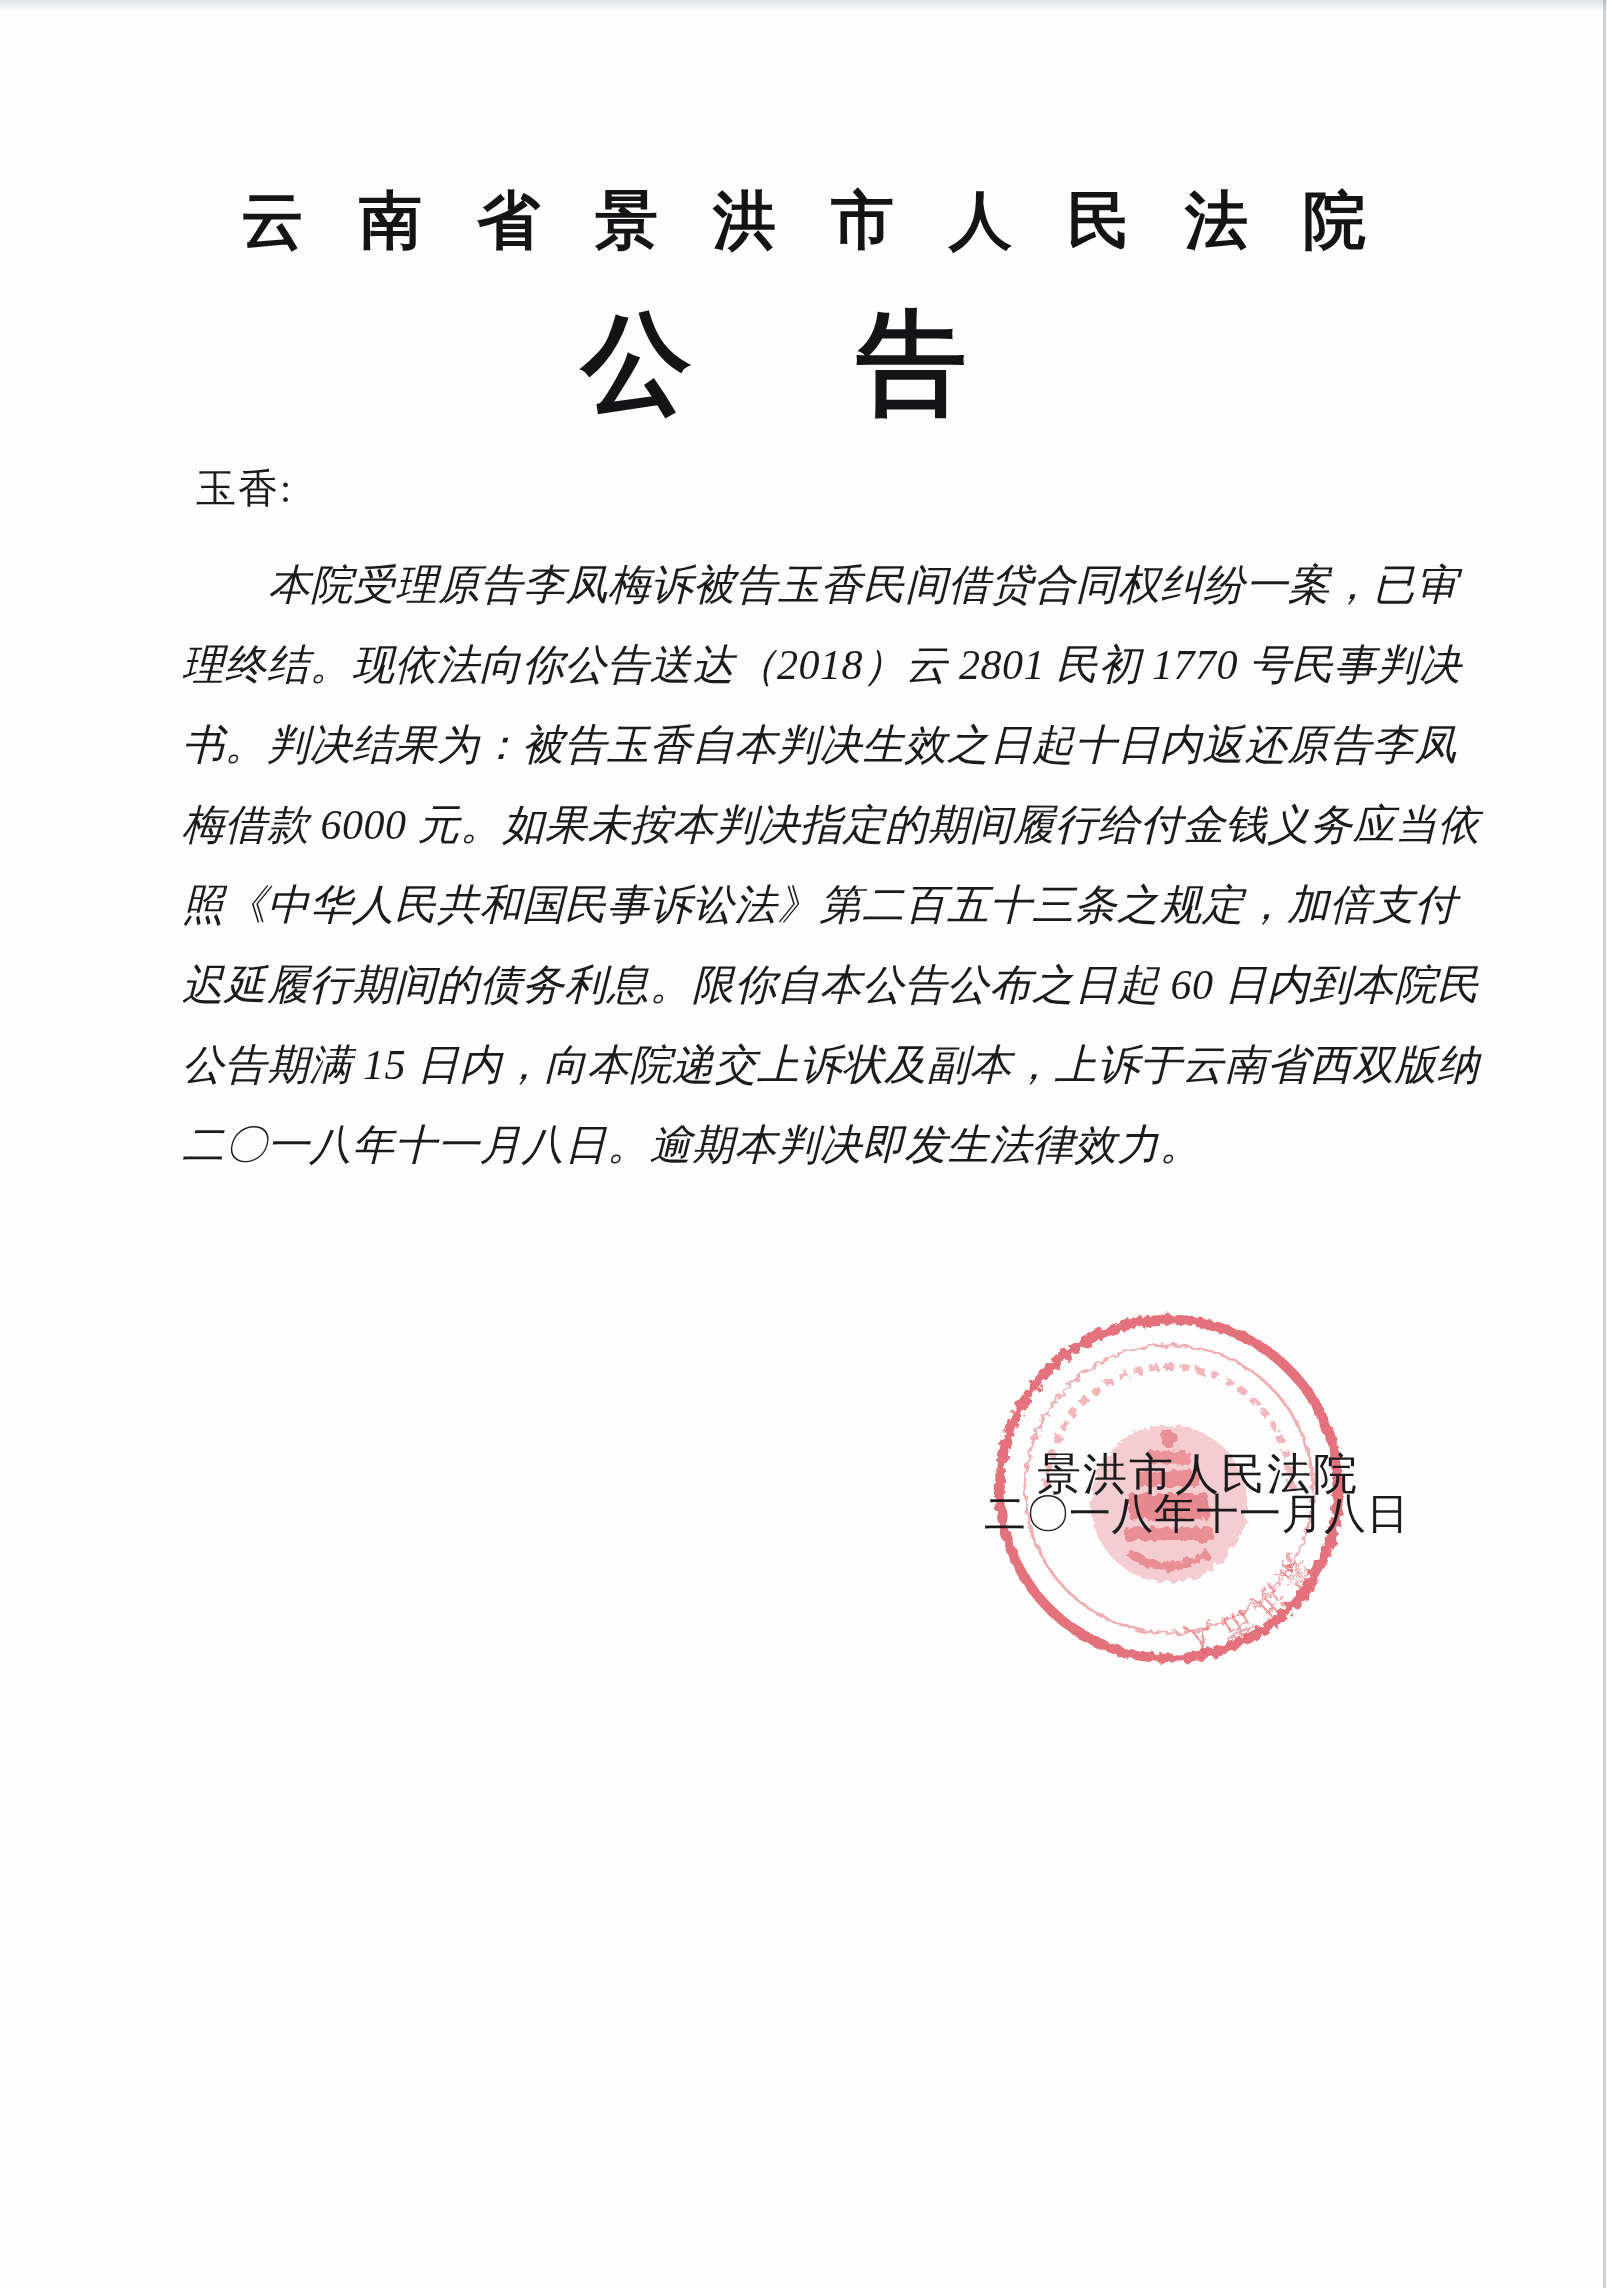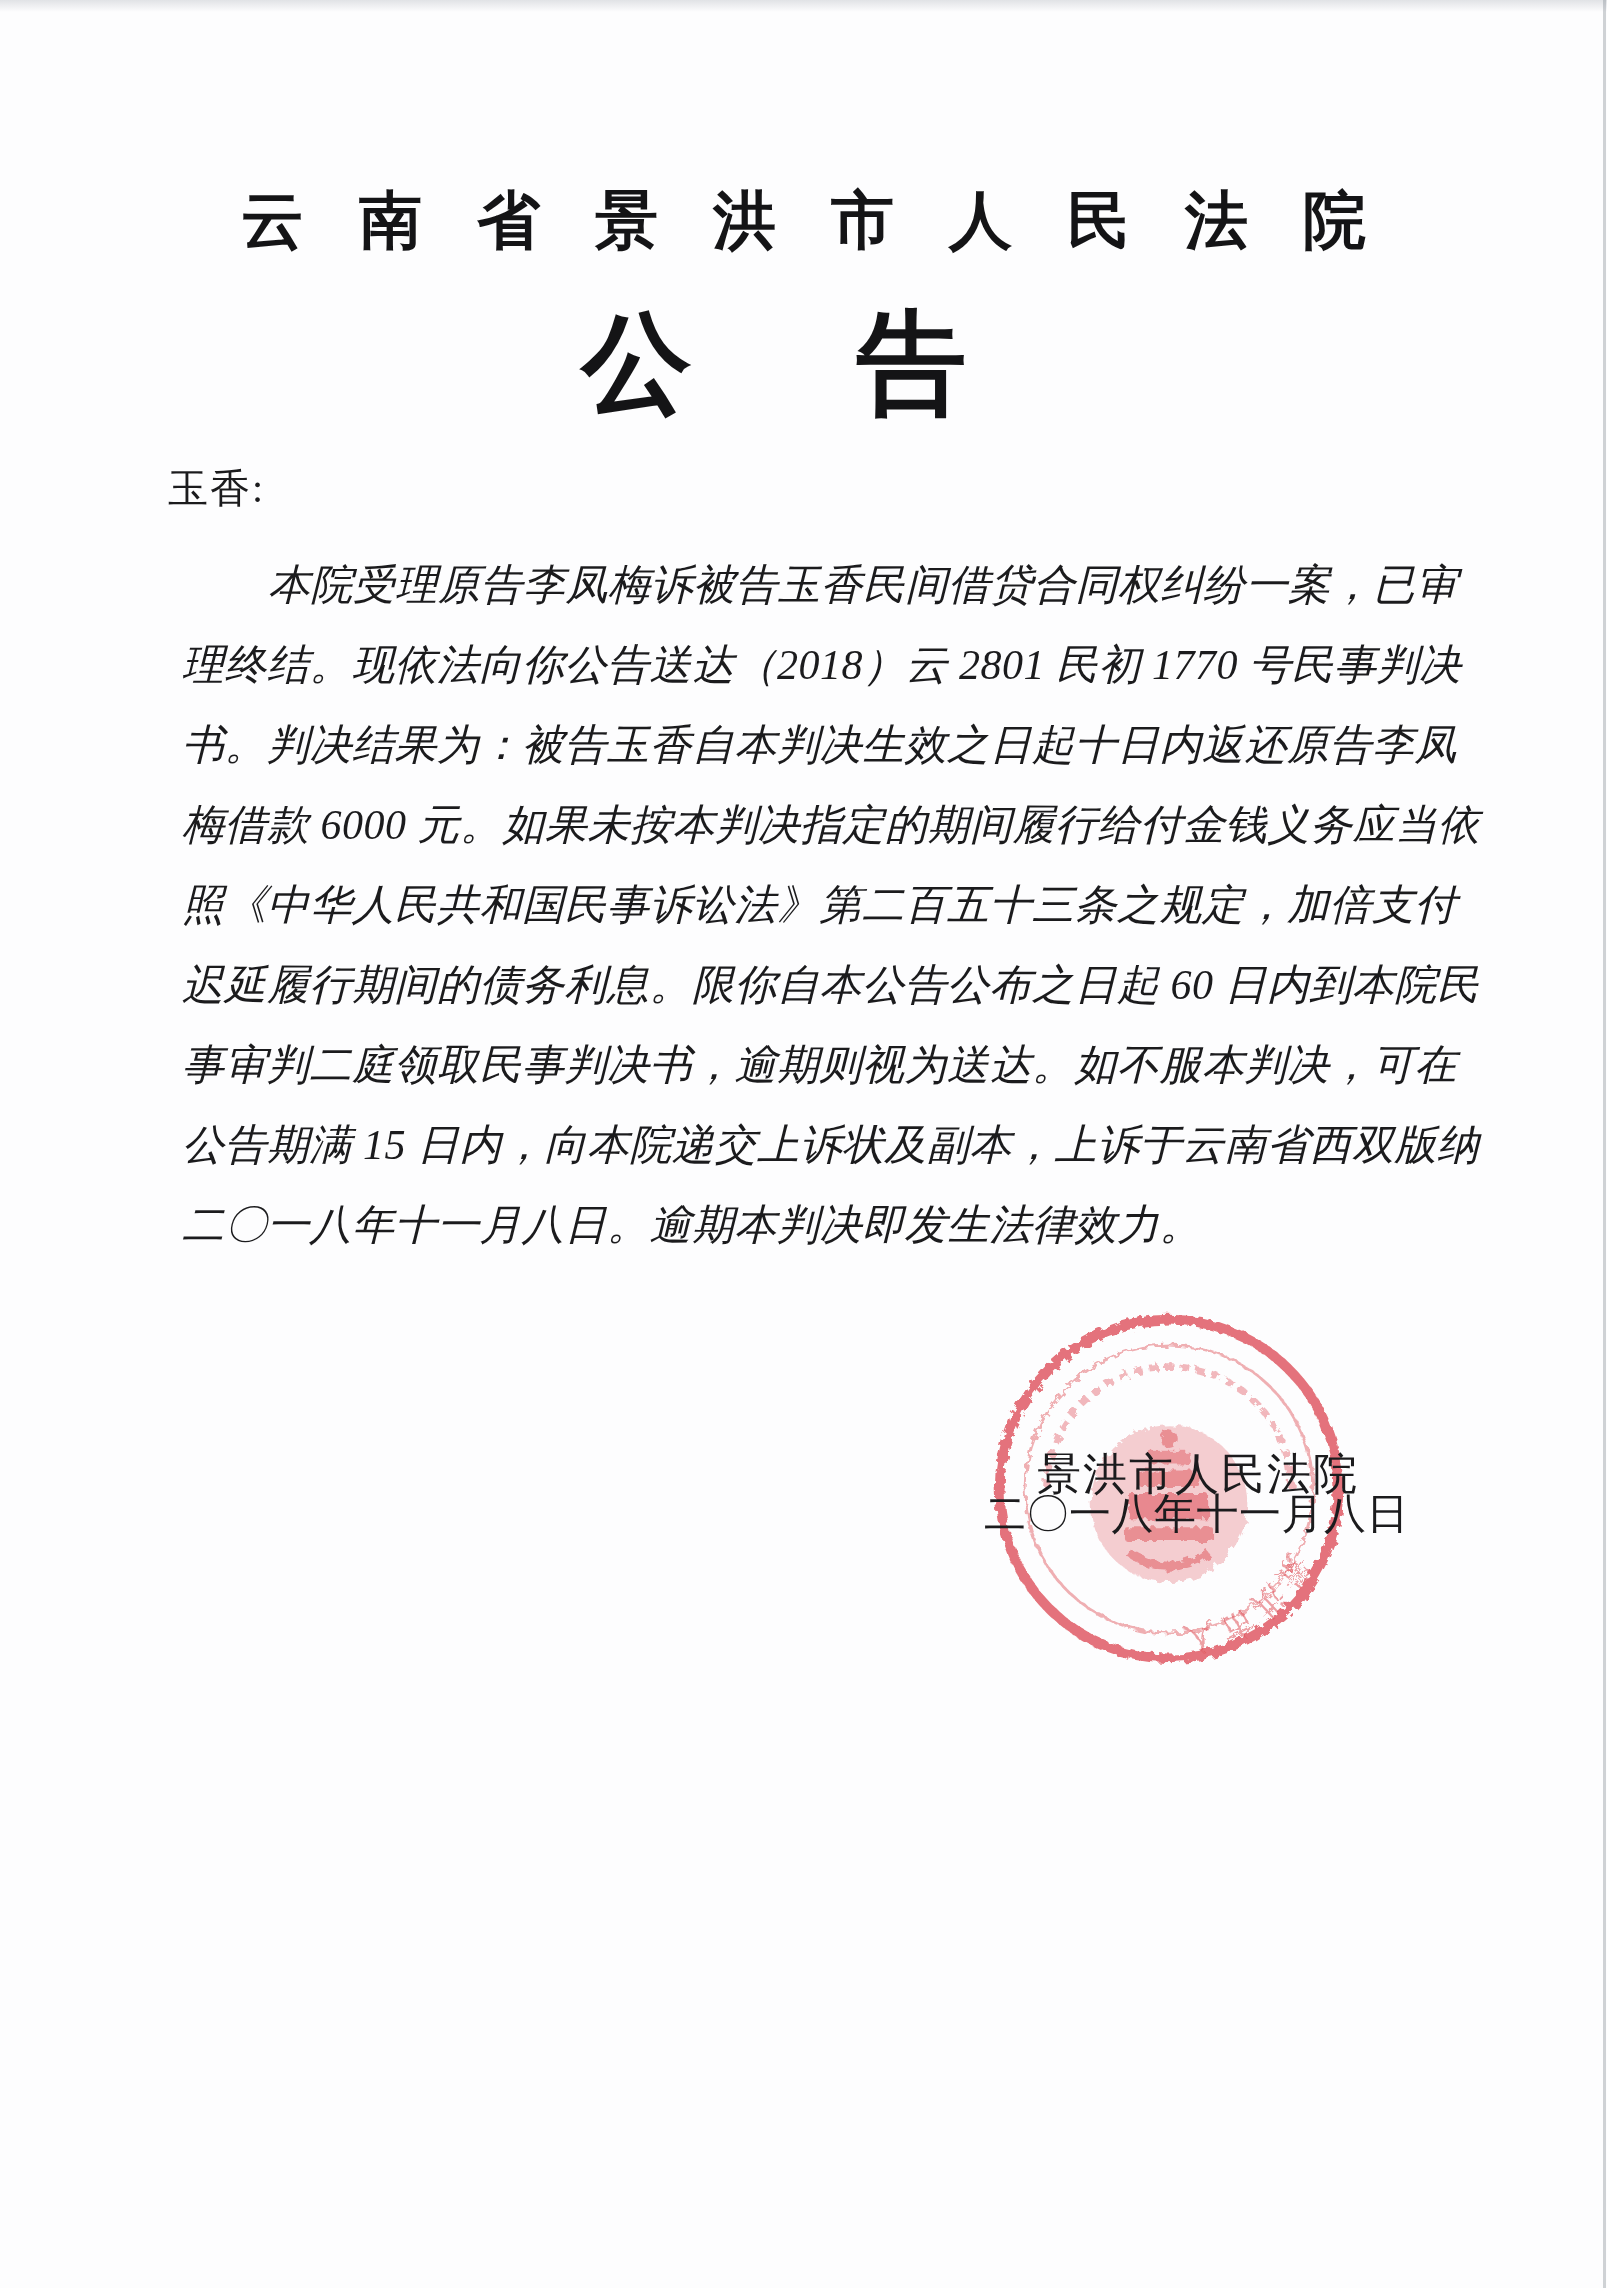--- a/index.html
+++ b/index.html
@@ -40,7 +40,7 @@
     color: #141416;
   }
   .addressee {
-    position: absolute; left: 168px; top: 461px;
+    position: absolute; left: 196px; top: 461px;
     font-size: 40px;
     letter-spacing: 2px;
   }

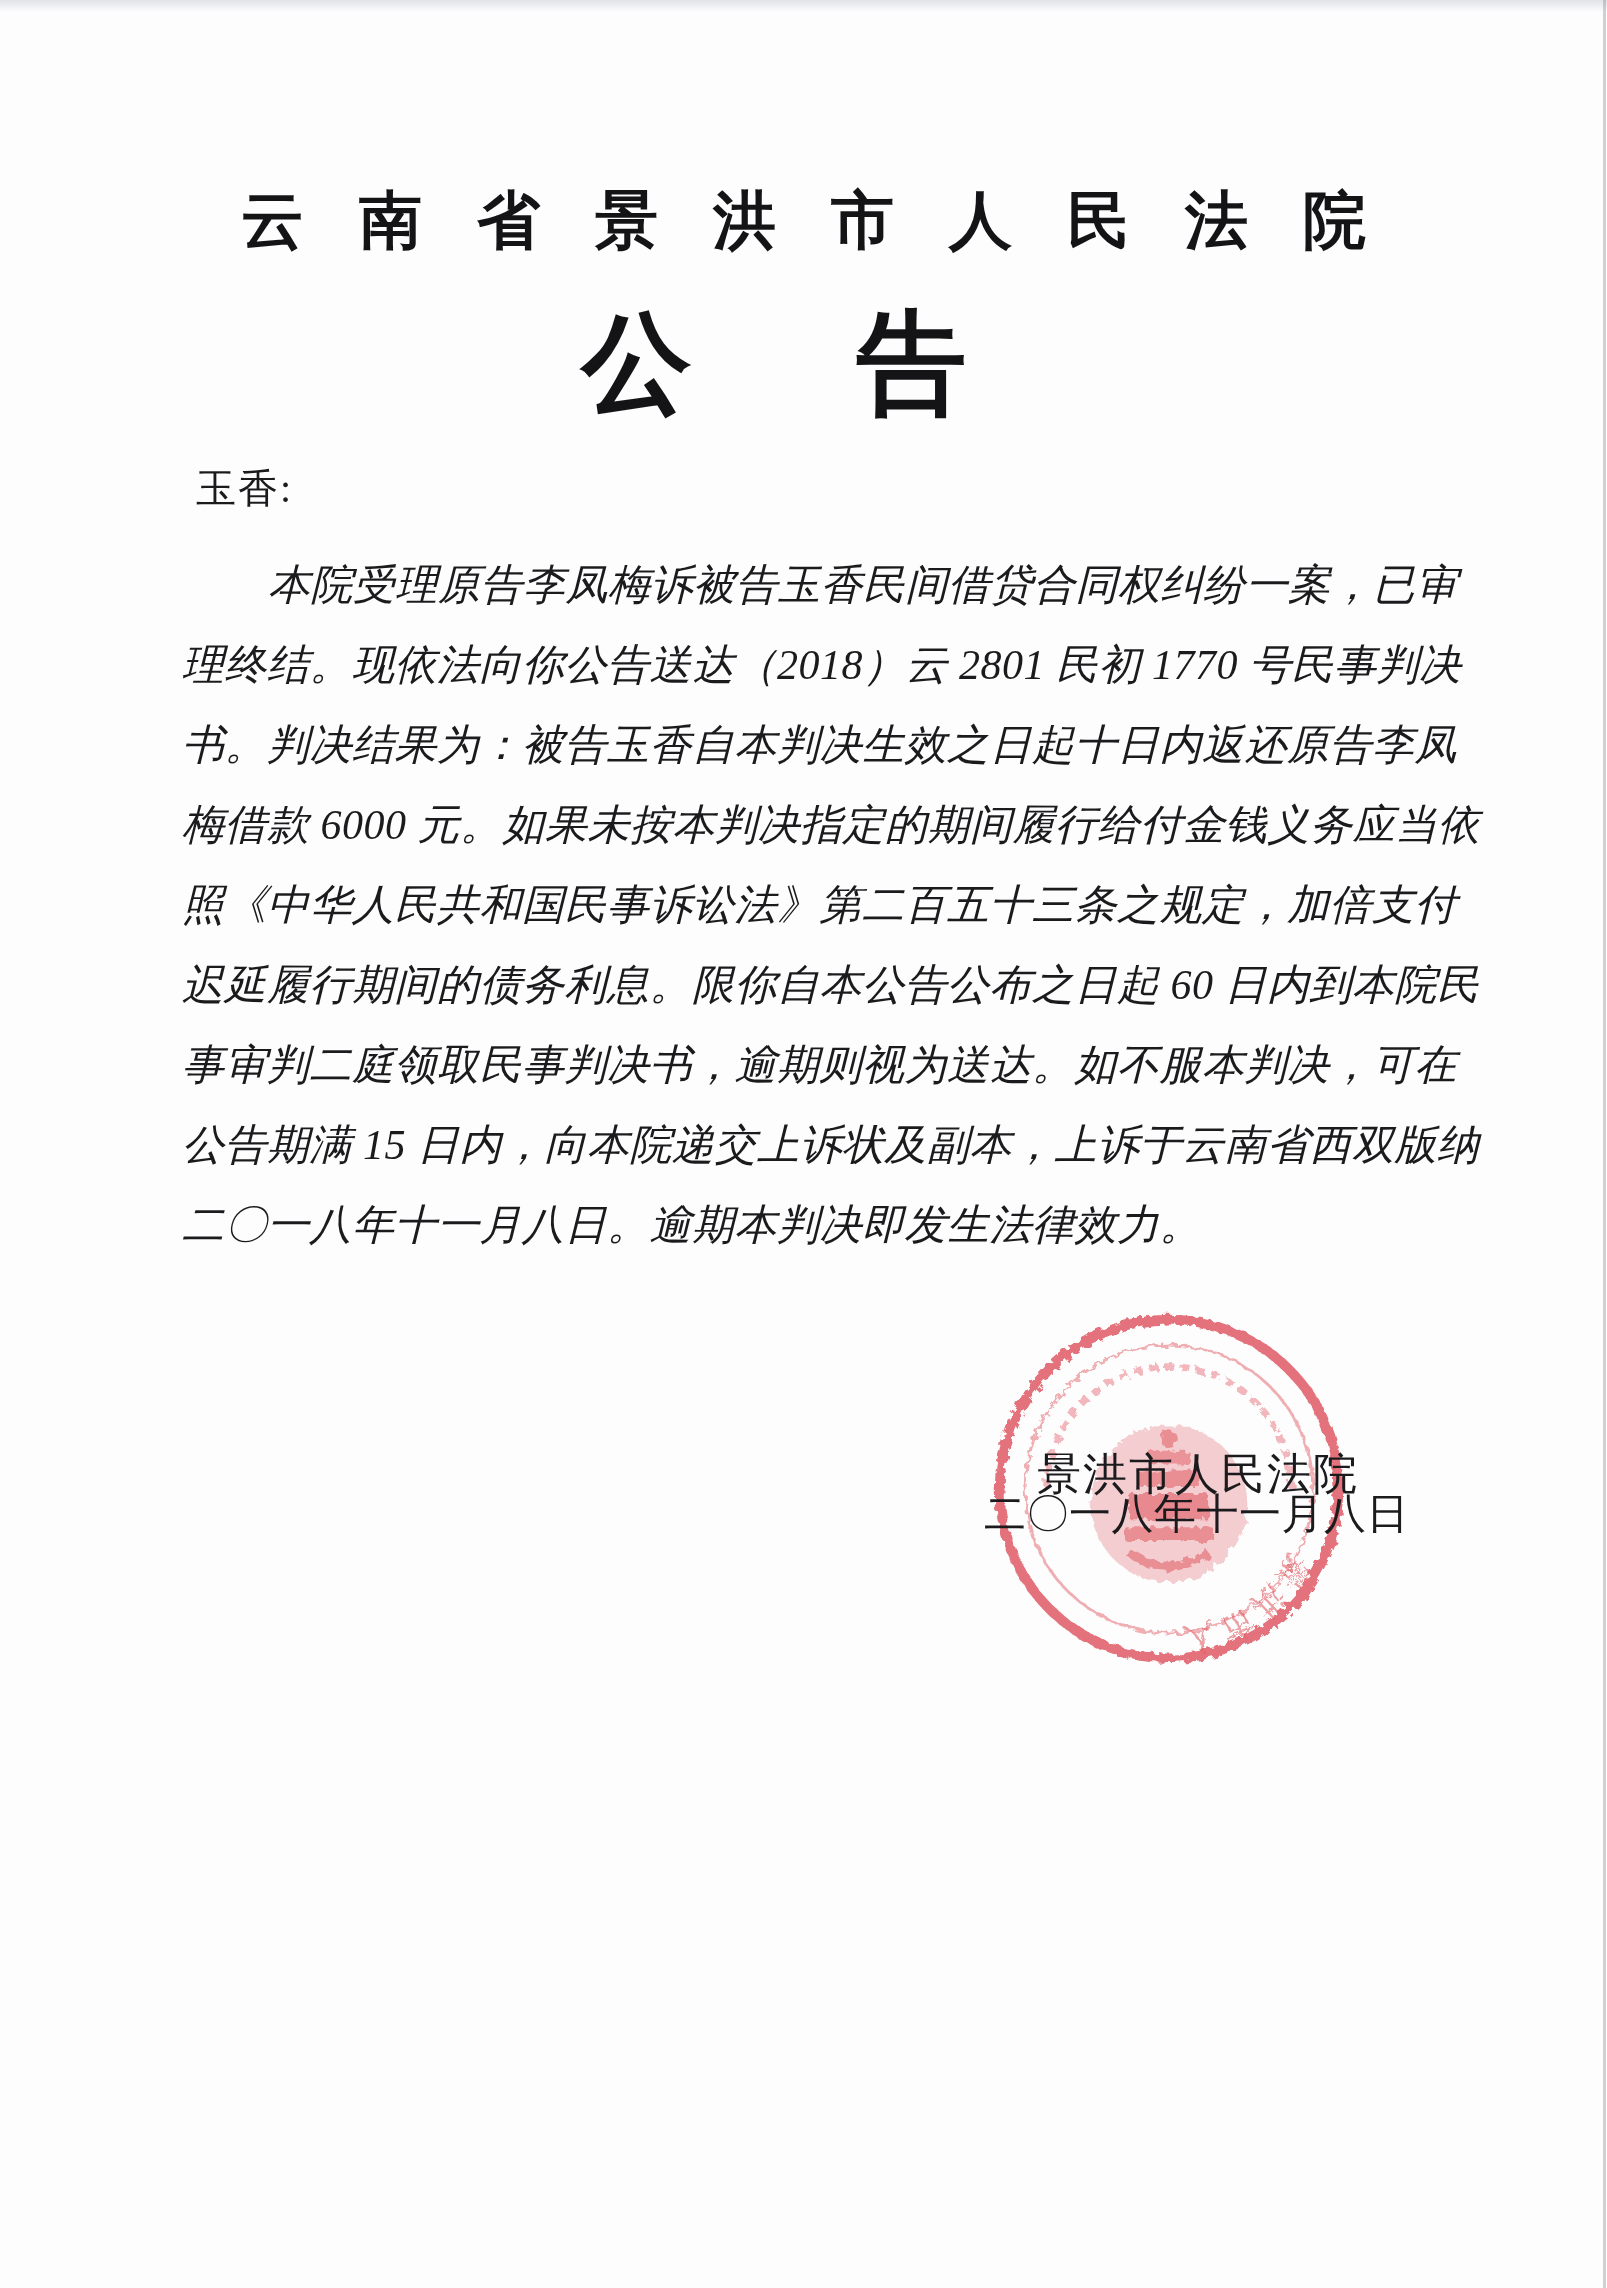--- a/index.html
+++ b/index.html
@@ -91,7 +91,6 @@
     <div class="body-line">梅借款 6000 元。如果未按本判决指定的期间履行给付金钱义务应当依</div>
     <div class="body-line">照《中华人民共和国民事诉讼法》第二百五十三条之规定，加倍支付</div>
     <div class="body-line">迟延履行期间的债务利息。限你自本公告公布之日起 60 日内到本院民</div>
-    <div class="body-line">事审判二庭领取民事判决书，逾期则视为送达。如不服本判决，可在</div>
     <div class="body-line">公告期满 15 日内，向本院递交上诉状及副本，上诉于云南省西双版纳</div>
     <div class="body-line">二〇一八年十一月八日。逾期本判决即发生法律效力。</div>
   </div>

